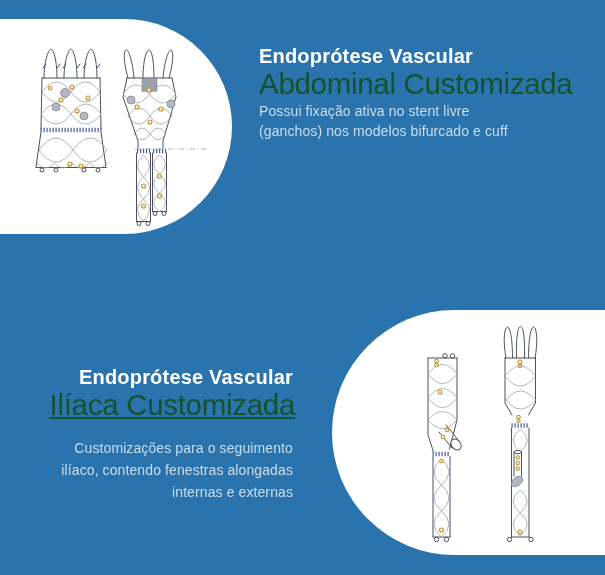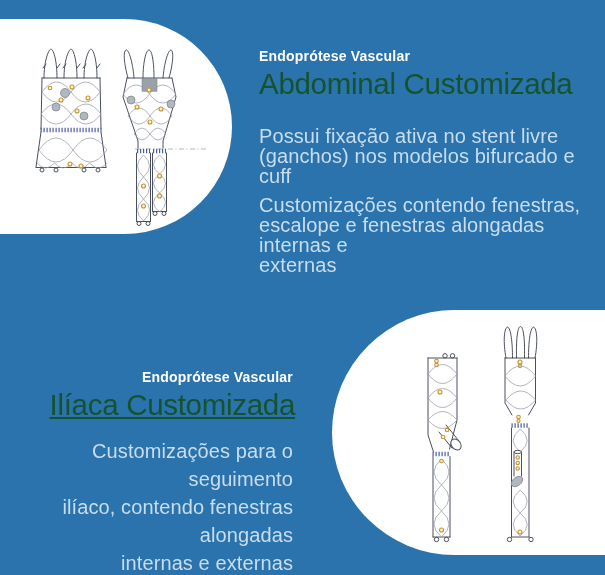--- a/index.html
+++ b/index.html
@@ -26,7 +26,7 @@
   .text-block{position:absolute;color:#fff;}
   .text-abdominal{left:259px;top:48px;width:335px;text-align:left;}
   .text-iliaca{left:30px;top:369px;width:263px;text-align:right;}
-  .eyebrow{font-size:14px;font-weight:700;line-height:17px;letter-spacing:.2px;color:#ffffff;}
+  .eyebrow{font-size:20px;font-weight:700;line-height:17px;letter-spacing:.2px;color:#ffffff;}
   .title{font-size:29.5px;line-height:31px;margin:3px 0 0;font-weight:400;letter-spacing:-.3px;
          white-space:nowrap;color:#14532d;}
   .text-iliaca .title{margin-right:-2px;text-decoration:underline;}

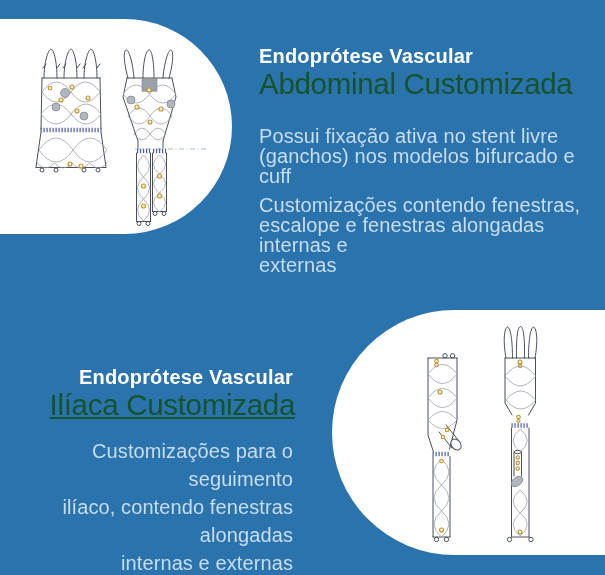--- a/index.html
+++ b/index.html
@@ -30,7 +30,7 @@
   .title{font-size:29.5px;line-height:31px;margin:3px 0 0;font-weight:400;letter-spacing:-.3px;
          white-space:nowrap;color:#14532d;}
   .text-iliaca .title{margin-right:-2px;text-decoration:underline;}
-  .para{margin:27px 0 0;font-size:20px;line-height:20px;letter-spacing:.1px;
+  .para{margin:2px 0 0;font-size:14px;line-height:20px;letter-spacing:.1px;
         white-space:pre-line;color:#c8ddee;font-weight:400;}
   .para + .para{margin-top:9px;}
   .text-iliaca .para{margin-top:17px;line-height:28px;}

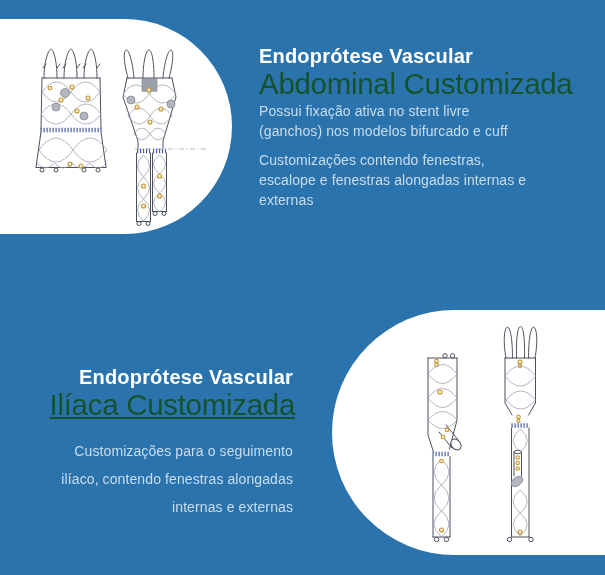--- a/index.html
+++ b/index.html
@@ -161,9 +161,6 @@
     <h1 class="title">Abdominal Customizada</h1>
     <p class="para">Possui fixação ativa no stent livre
 (ganchos) nos modelos bifurcado e cuff</p>
-    <p class="para">Customizações contendo fenestras,
-escalope e fenestras alongadas internas e
-externas</p>
   </section>
 
   <section class="text-block text-iliaca">

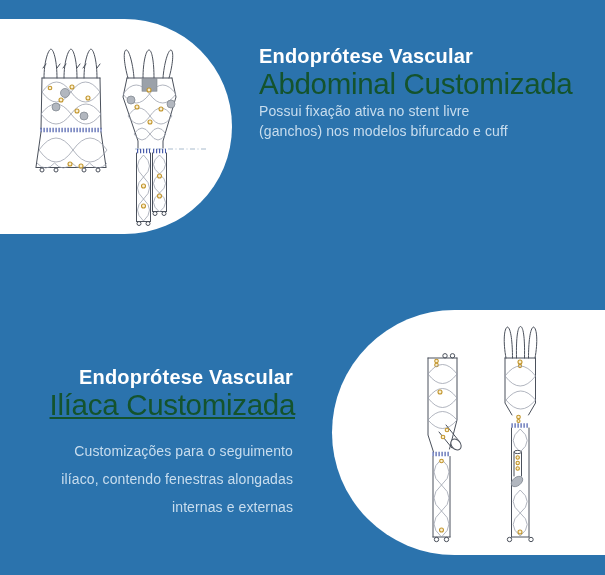--- a/index.html
+++ b/index.html
@@ -33,7 +33,7 @@
   .para{margin:2px 0 0;font-size:14px;line-height:20px;letter-spacing:.1px;
         white-space:pre-line;color:#c8ddee;font-weight:400;}
   .para + .para{margin-top:9px;}
-  .text-iliaca .para{margin-top:17px;line-height:28px;}
+  .text-iliaca .para{margin-top:17px;line-height:22px;}
 </style>
 </head>
 <body>

